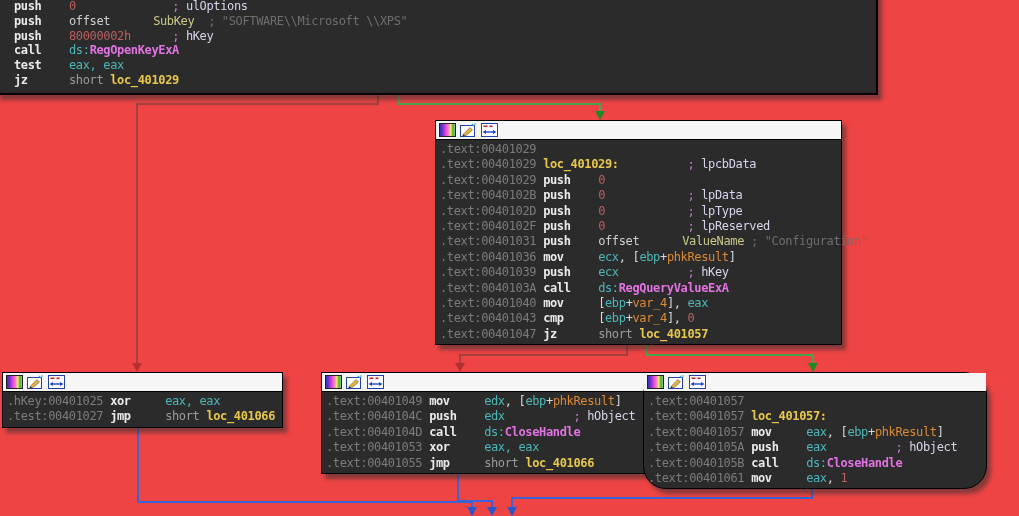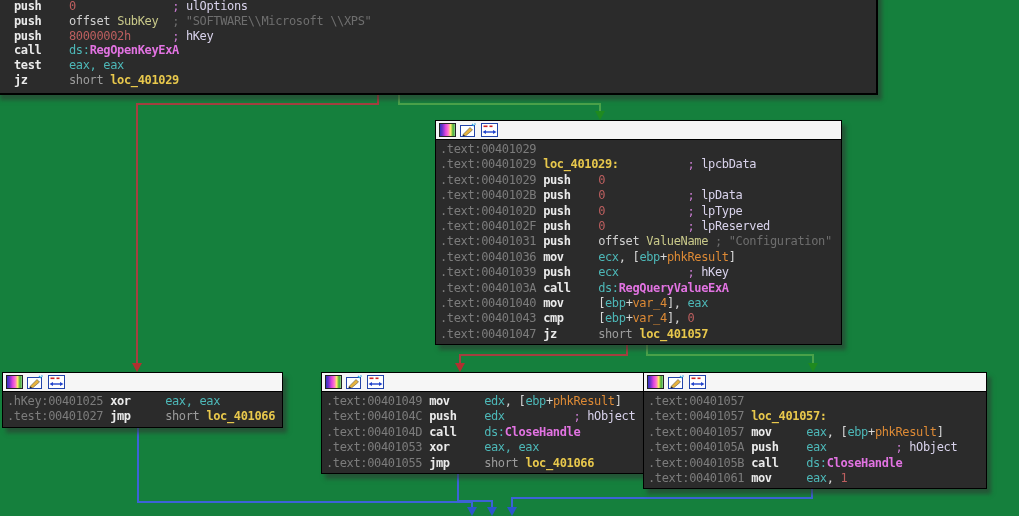--- a/index.html
+++ b/index.html
@@ -3,7 +3,7 @@
 <meta charset="utf-8">
 <style>
   html,body{margin:0;padding:0;background:#b2b2b2;}
-  #canvas{position:relative;width:1019px;height:516px;overflow:hidden;background:#15803d;
+  #canvas{position:relative;width:1019px;height:516px;overflow:hidden;background:#ef4444;
           font-family:"DejaVu Sans Mono", monospace;}
   #edges{position:absolute;left:0;top:0;width:1019px;height:516px;z-index:1;}
   .node{position:absolute;z-index:2;background:#2b2b2b;border:1px solid #000;

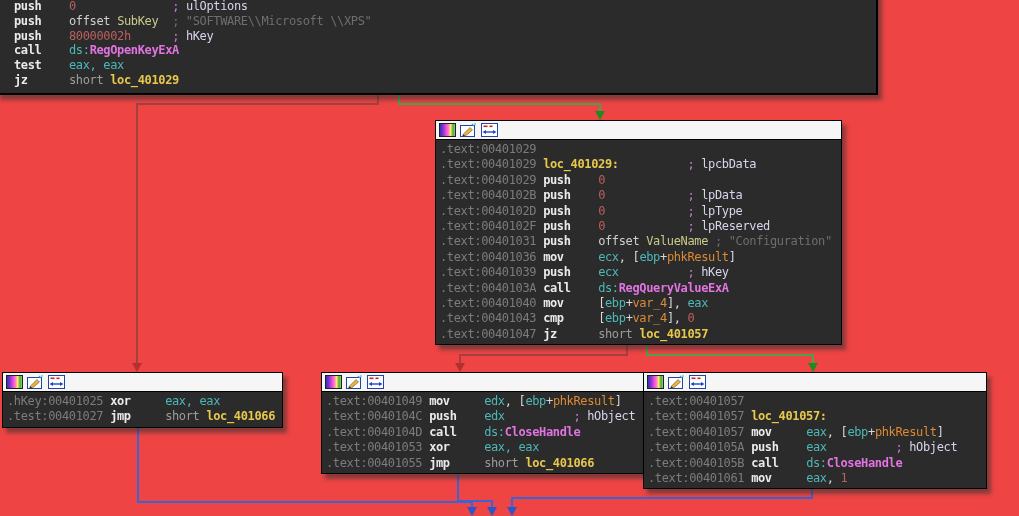--- a/index.html
+++ b/index.html
@@ -35,7 +35,7 @@
   .cmt{color:#d9d3ec;}
   .cmtp{color:#c87bd0;}
   .str{color:#6e6e6e;}
-  .dname{color:#c9c98a;}
+  .dname{color:#c9c98a;margin-left:36px;}
 </style>
 </head>
 <body>

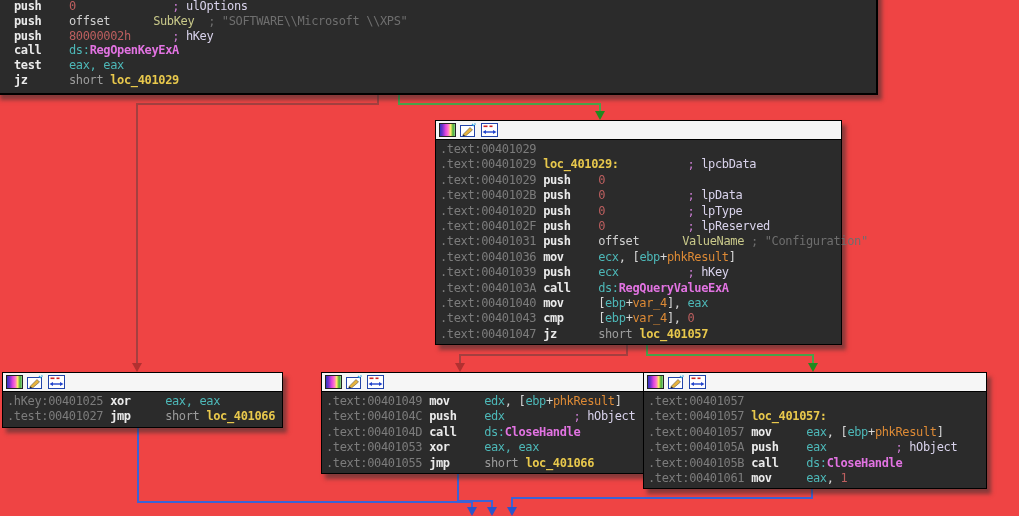--- a/index.html
+++ b/index.html
@@ -19,7 +19,7 @@
   #node-loc-401029{left:435px;top:120px;width:405px;height:223px;}
   #node-401025{left:2px;top:372px;width:279px;height:54px;}
   #node-401049{left:288px;top:372px;width:345px;height:100px;margin-left:33px;}
-  #node-loc-401057{left:643px;top:372px;width:342px;height:115px;}
+  #node-loc-401057{left:643px;top:372px;width:342px;height:115px;border-radius:23px;}
   
   .addr{color:#7c7c7c;}
   .mn{color:#eaeaea;font-weight:bold;}

